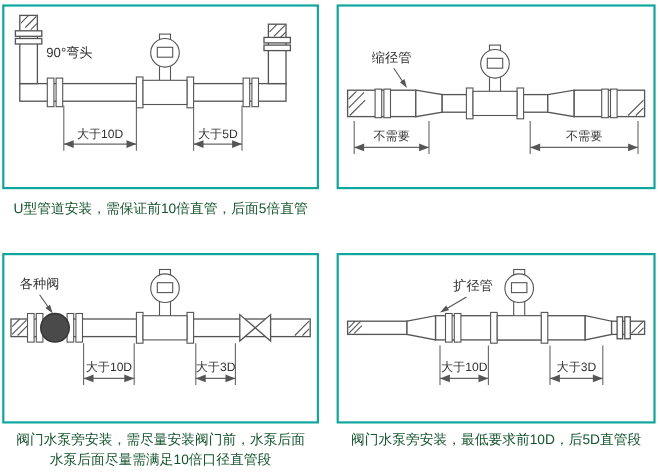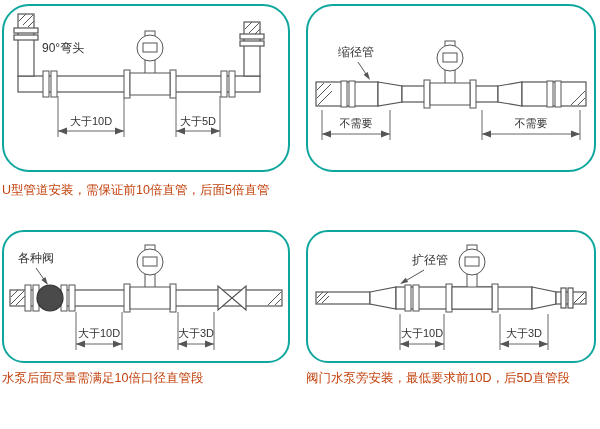--- a/index.html
+++ b/index.html
@@ -18,7 +18,7 @@
     border: 2px solid #0fa79d;
     background: #fff;
   }
-  .panel-top { height: 168px; border-radius: 27px; }
+  .panel-top { height: 168px; }
   .panel-bottom { height: 133px; border-radius: 22px; }
   .cap {
     text-align: left;

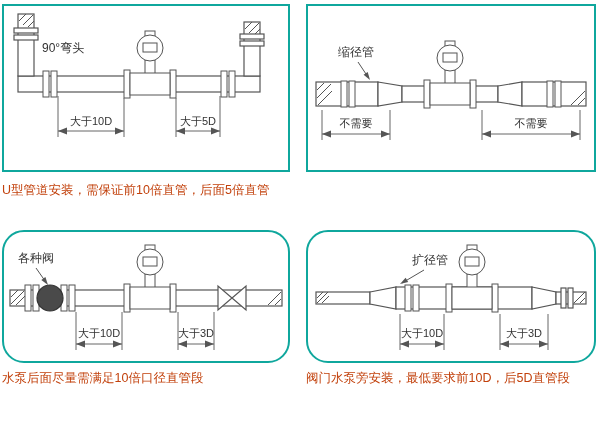--- a/index.html
+++ b/index.html
@@ -21,8 +21,8 @@
   .panel-top { height: 168px; }
   .panel-bottom { height: 133px; border-radius: 22px; }
   .cap {
-    text-align: left;
-    color: #c2410c;
+    text-align: center;
+    color: #14532d;
     font-size: 12.5px;
     line-height: 1.45;
     box-sizing: border-box;

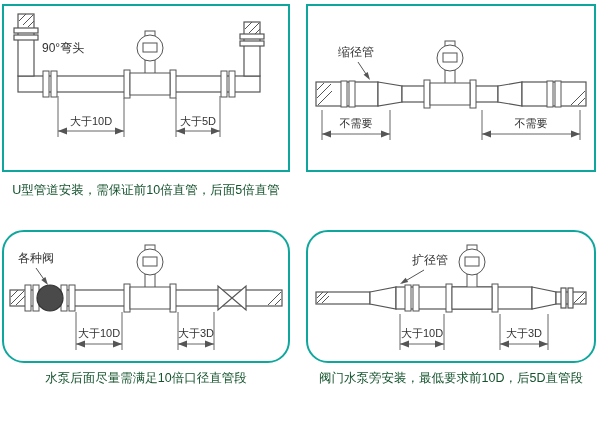--- a/index.html
+++ b/index.html
@@ -19,7 +19,7 @@
     background: #fff;
   }
   .panel-top { height: 168px; }
-  .panel-bottom { height: 133px; border-radius: 22px; }
+  .panel-bottom { height: 155px; }
   .cap {
     text-align: center;
     color: #14532d;

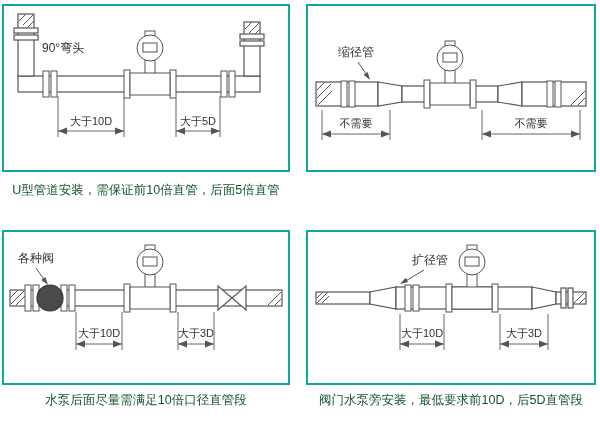--- a/index.html
+++ b/index.html
@@ -204,6 +204,7 @@
       </svg>
     </div>
     <div class="cap cap-bottom">
+      <div>阀门水泵旁安装，需尽量安装阀门前，水泵后面</div>
       <div>水泵后面尽量需满足10倍口径直管段</div>
     </div>
   </div>

